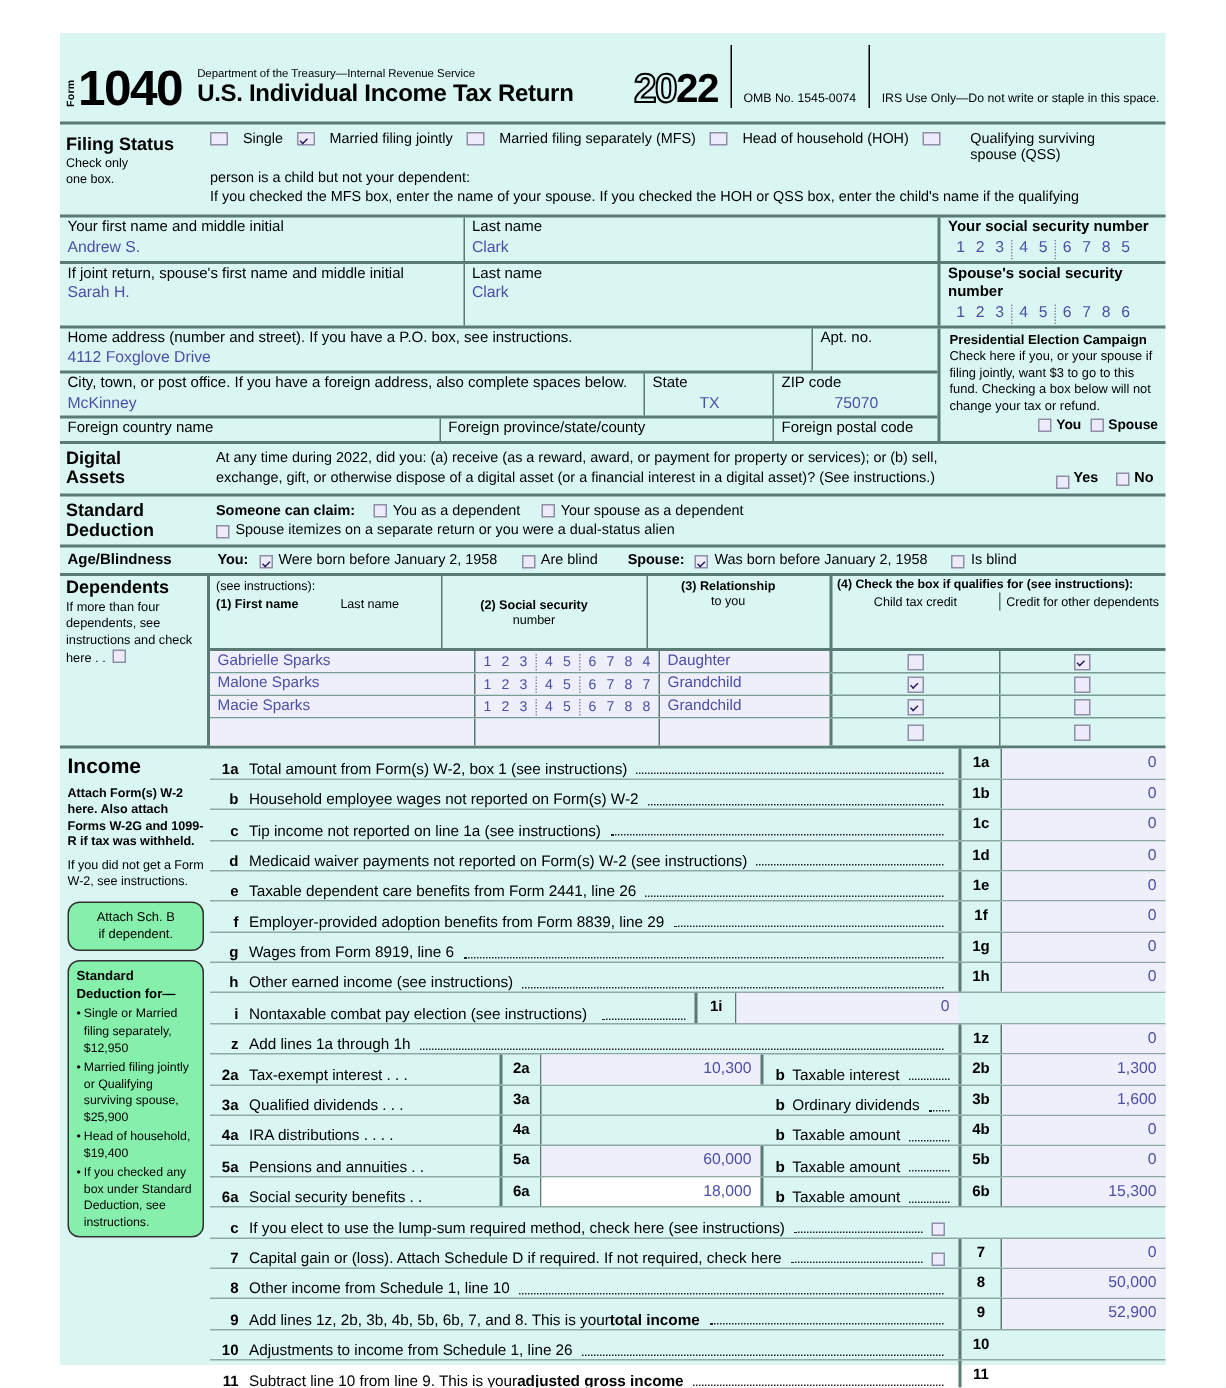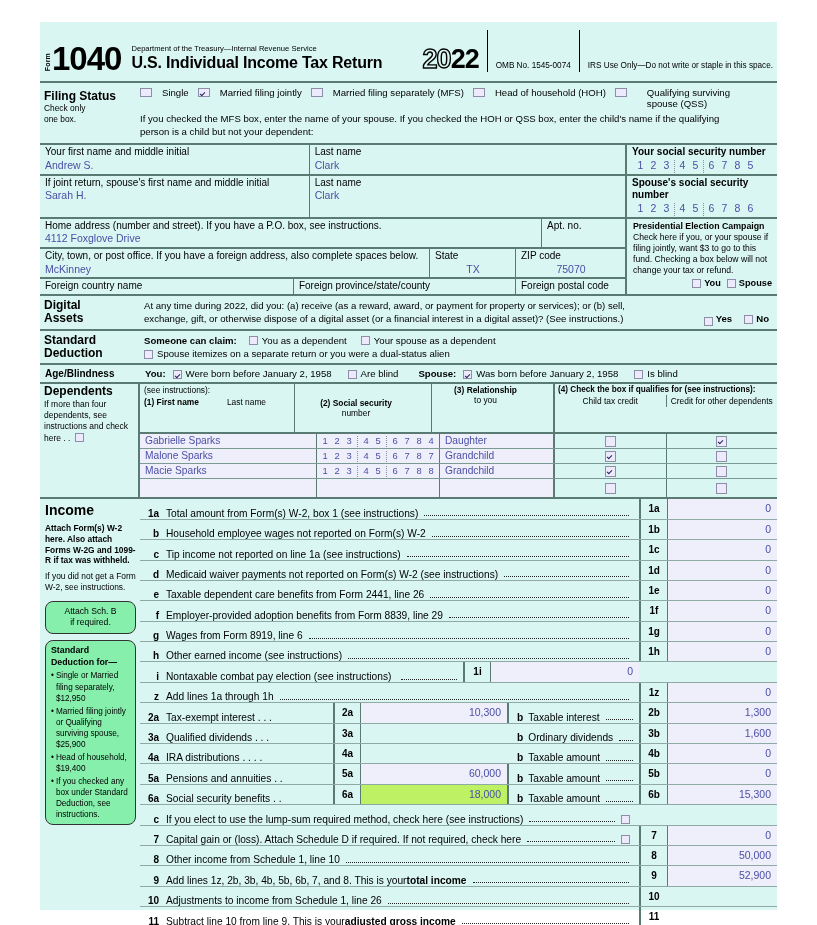--- a/index.html
+++ b/index.html
@@ -158,8 +158,8 @@
         </label>
       </div>
       <div class="fsnote">
+        <div>person is a child but not your dependent:</div>
         <div>If you checked the MFS box, enter the name of your spouse. If you checked the HOH or QSS box, enter the child's name if the qualifying</div>
-        <div>person is a child but not your dependent:</div>
       </div>
     </div>
   </div>

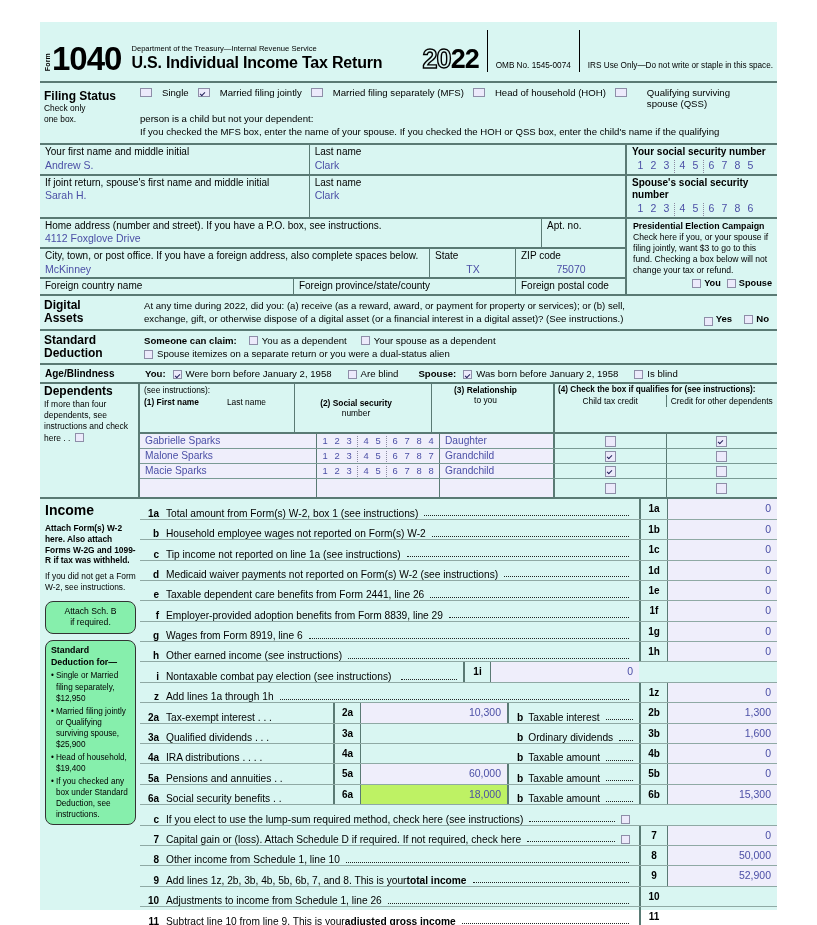--- a/index.html
+++ b/index.html
@@ -498,7 +498,7 @@
 
       <div class="tabbox" style="margin:2px 0 6px 0;text-align:center;">
         <div>Attach Sch. B</div>
-        <div>if required.</div>
+        <div>if dependent.</div>
       </div>
 
       <div class="tabbox" style="font-size:8.2px;">

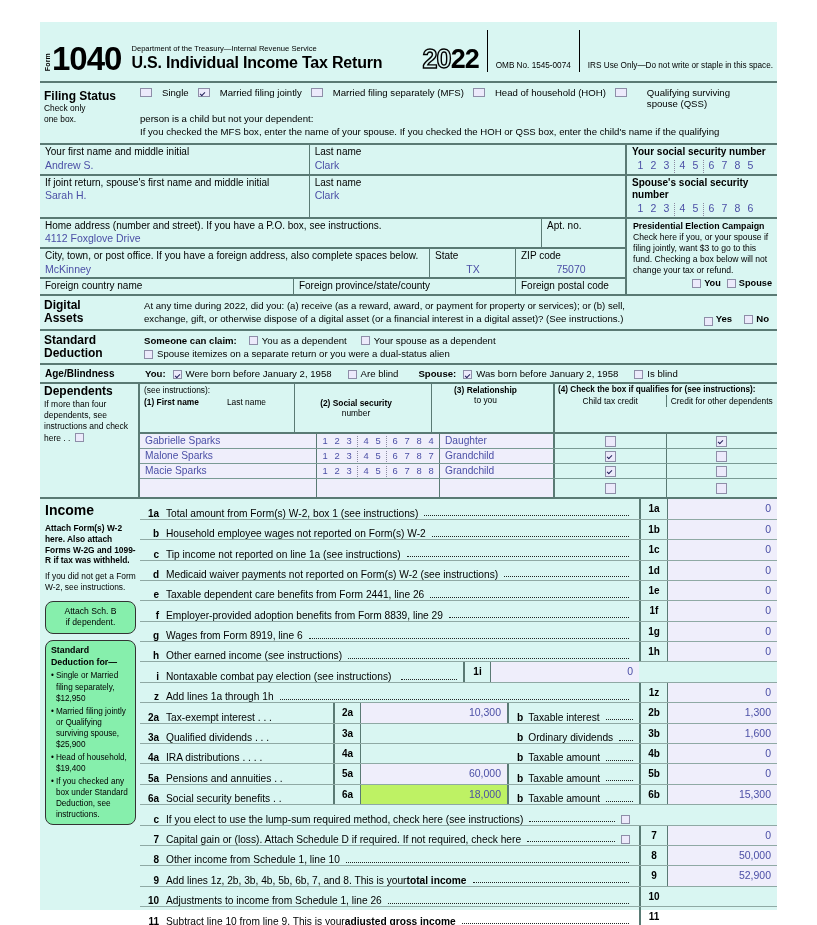--- a/index.html
+++ b/index.html
@@ -676,7 +676,7 @@
         <div class="lno">6a</div>
         <div style="width:167px;flex:0 0 167px;font-size:10.2px;">Social security benefits  .    .</div>
         <div class="subbox">6a</div>
-        <div style="width:148px;flex:0 0 148px;background:#bef264;text-align:right;font-size:10.5px;padding-right:6px;line-height:19.4px;box-sizing:border-box;border-right:2px solid #5a7a74;" class="val">18,000</div>
+        <div style="width:148px;flex:0 0 148px;background:#ffffff;text-align:right;font-size:10.5px;padding-right:6px;line-height:19.4px;box-sizing:border-box;border-right:2px solid #5a7a74;" class="val">18,000</div>
         <div class="btxt">
               <b style="padding-right:5px;">b</b>
               <span>Taxable amount</span>

